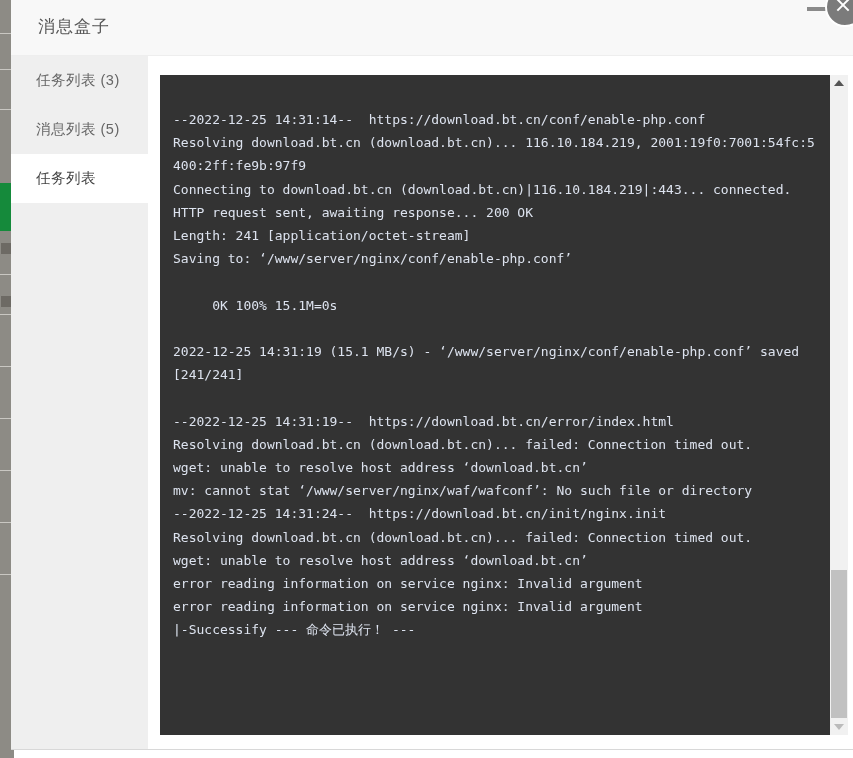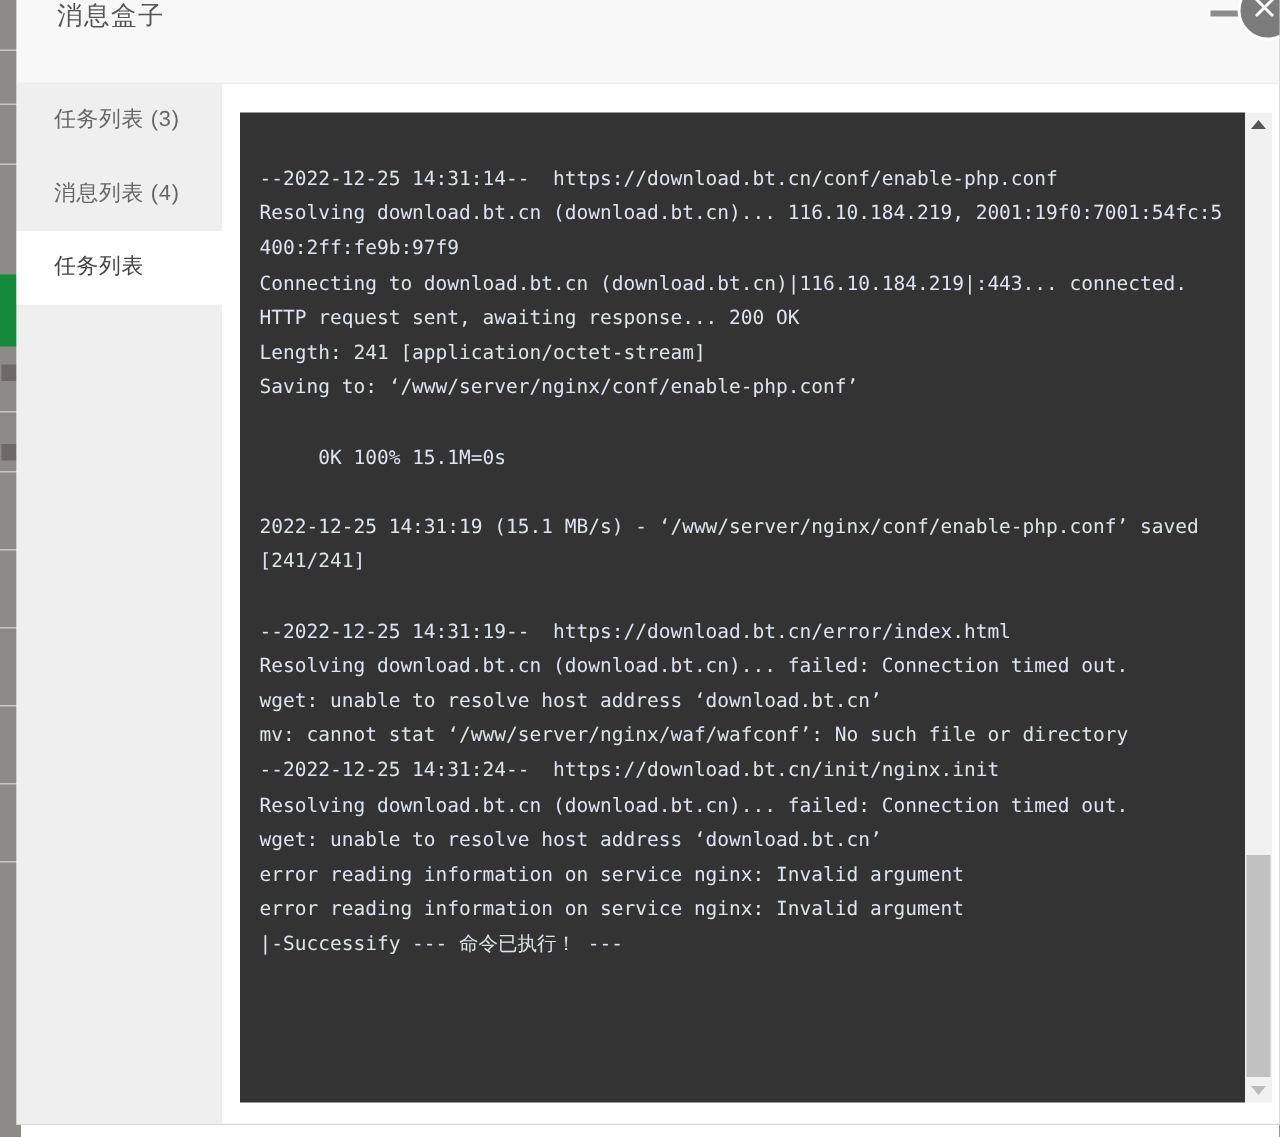--- a/index.html
+++ b/index.html
@@ -70,7 +70,7 @@
   #dialog-title {
     position: absolute;
     left: 27px;
-    top: 0;
+    top: 16px;
     font-size: 17px;
     color: #555555;
     letter-spacing: 1px;

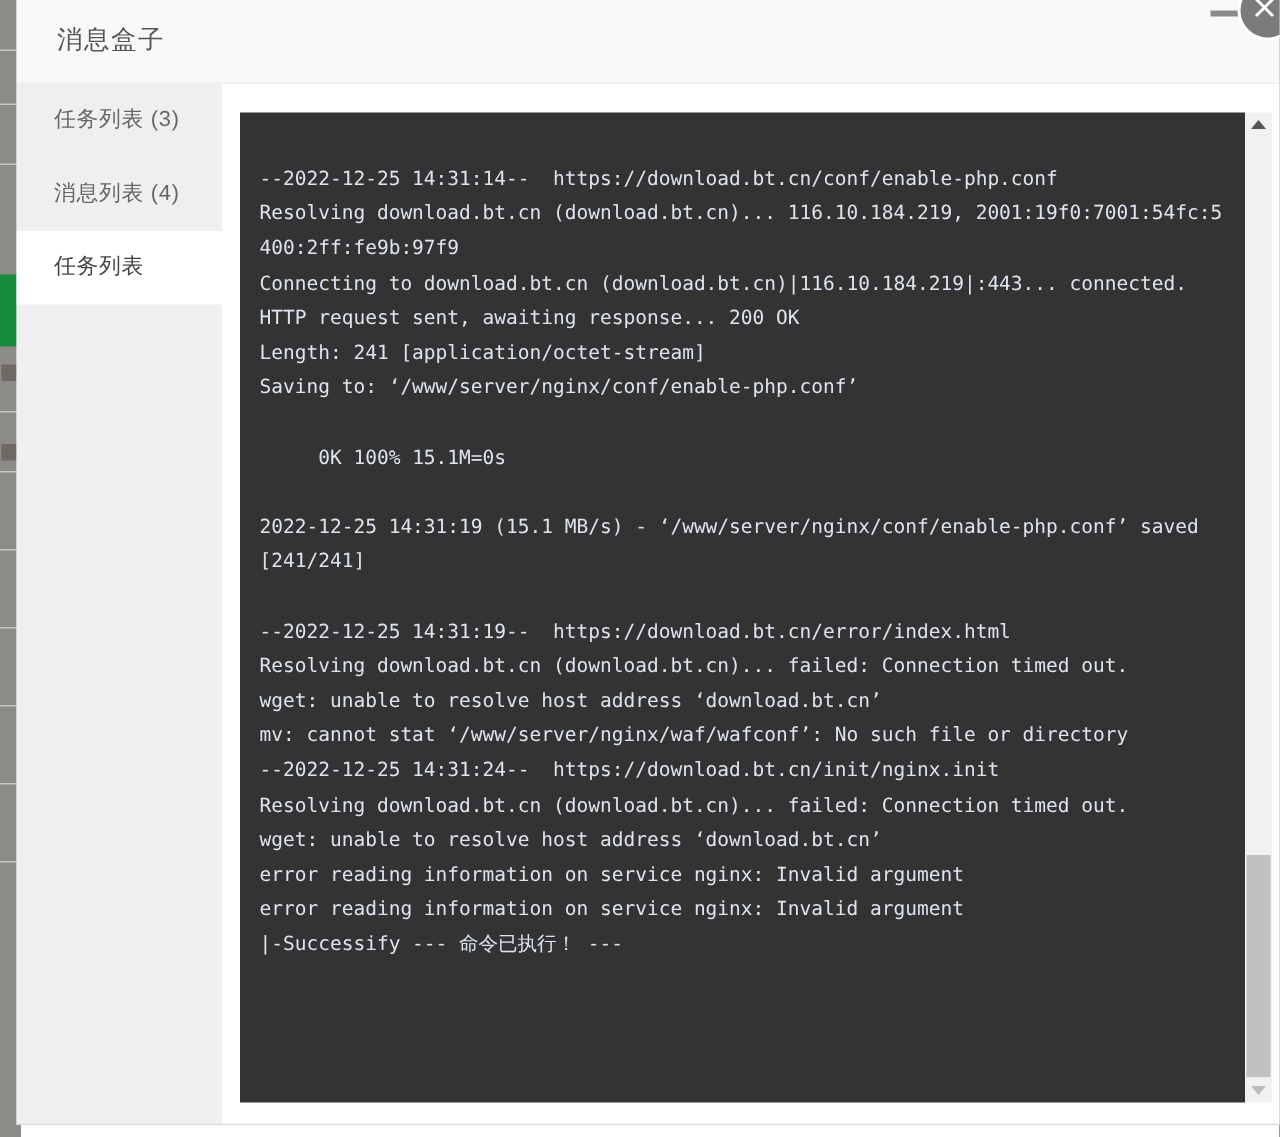--- a/index.html
+++ b/index.html
@@ -257,7 +257,7 @@
       <span>任务列表 (3)</span>
     </div>
     <div class="nav-item">
-      <span>消息列表 (4)</span>
+      <span>消息列表 (5)</span>
     </div>
     <div class="nav-item active">
       <span>任务列表</span>

